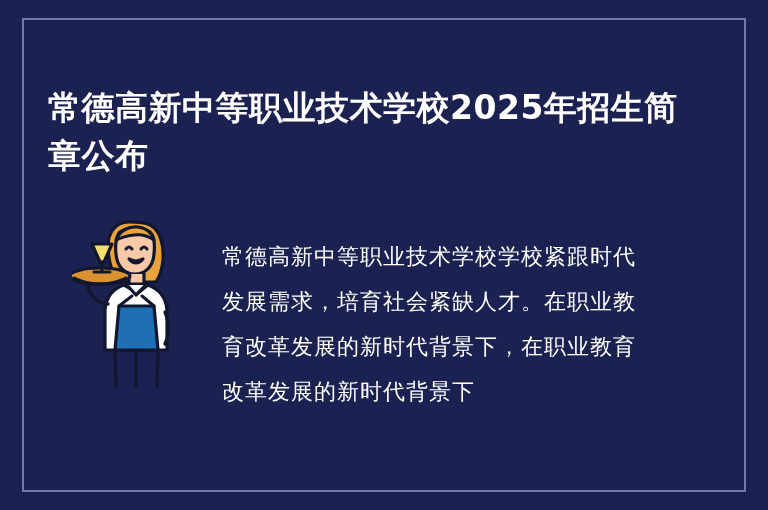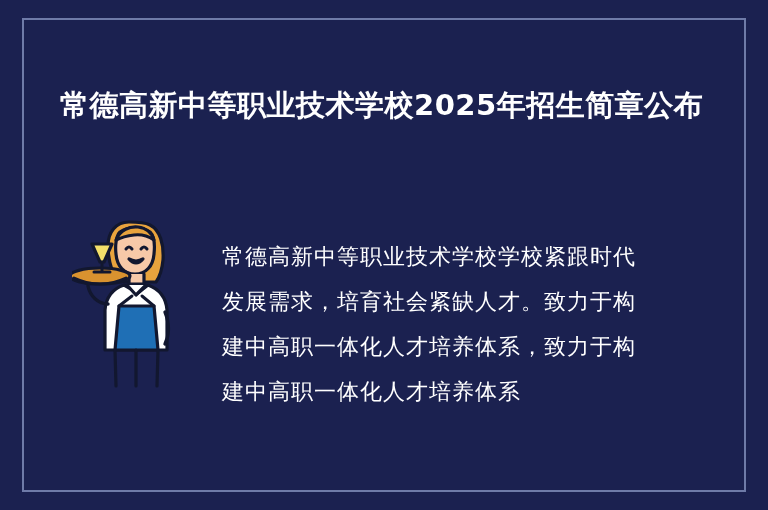--- a/index.html
+++ b/index.html
@@ -36,12 +36,11 @@
     top: 62px;
     width: 660px;
     color: #ffffff;
-    font-size: 29px;
+    font-size: 33px;
     line-height: 48px;
     font-weight: bold;
     letter-spacing: 0.5px;
     font-family: "DejaVu Sans", "Liberation Sans", sans-serif;
-    margin-left: 12px;
   }
   .body-text {
     position: absolute;

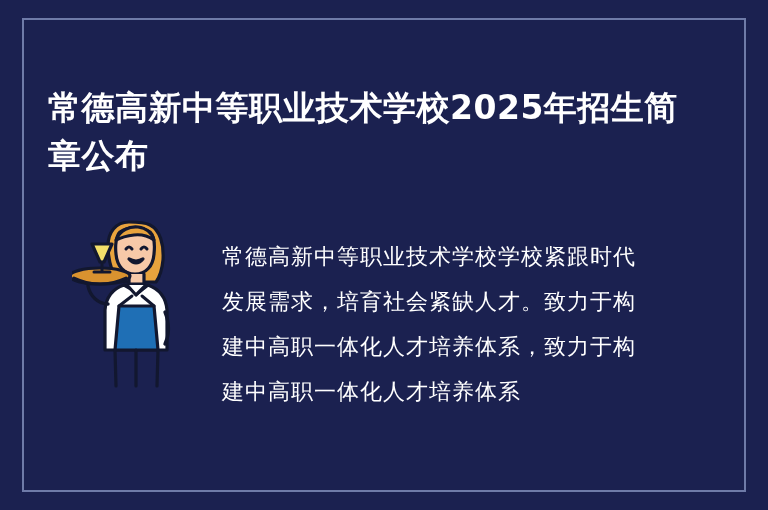--- a/index.html
+++ b/index.html
@@ -113,7 +113,7 @@
     </svg>
   </div>
 
-  <p class="body-text">常德高新中等职业技术学校学校紧跟时代发展需求，培育社会紧缺人才。致力于构建中高职一体化人才培养体系，致力于构建中高职一体化人才培养体系</p>
+  <p class="body-text">常德高新中等职业技术学校学校紧跟时代发展需求，培育社会紧缺人才。在职业教育改革发展的新时代背景下，在职业教育改革发展的新时代背景下</p>
 
 </div>
 

